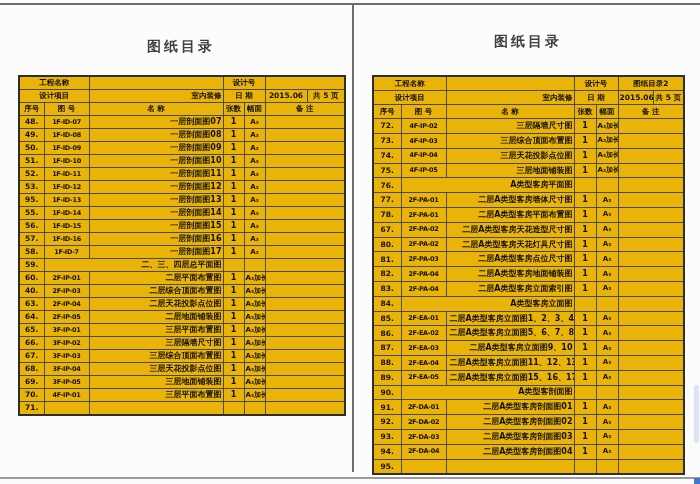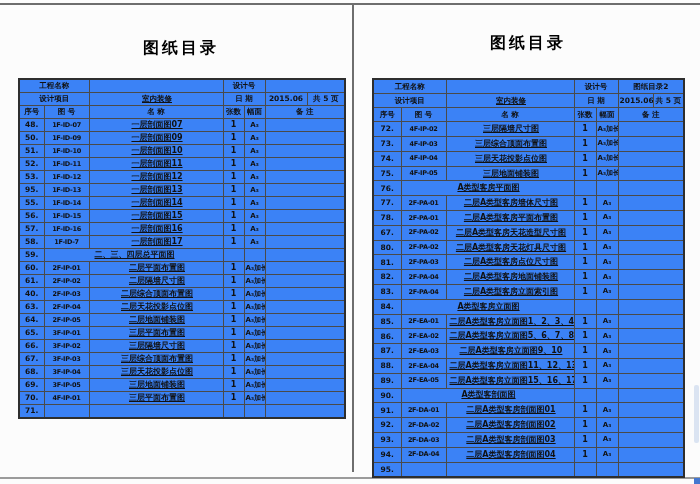--- a/index.html
+++ b/index.html
@@ -18,7 +18,7 @@
   .page-right{left:372px;top:33px;width:312px;}
   .doc-title{
     text-align:center;font-family:"DejaVu Serif","Liberation Serif",serif;
-    font-weight:bold;font-size:16px;letter-spacing:3px;color:#000000;
+    font-weight:bold;font-size:14px;letter-spacing:3px;color:#404040;
   }
   .page-left .doc-title{margin-bottom:19px;}
   .page-right .doc-title{margin-bottom:24px;}

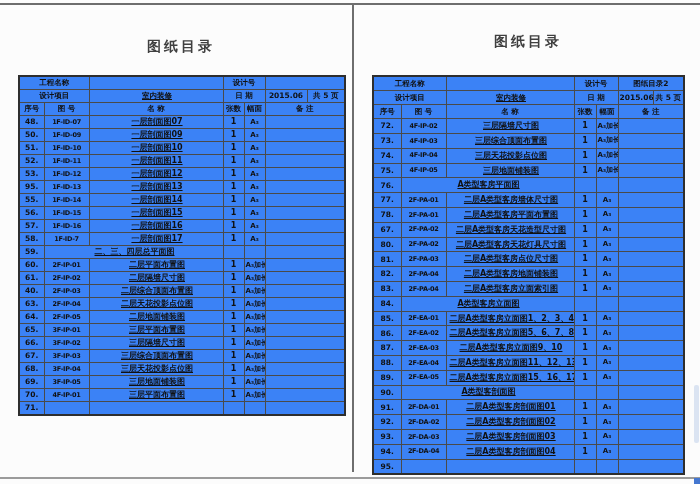--- a/index.html
+++ b/index.html
@@ -23,7 +23,7 @@
   .page-left .doc-title{margin-bottom:19px;}
   .page-right .doc-title{margin-bottom:24px;}
 
-  table{border-collapse:collapse;table-layout:fixed;border:2px solid #2e2e2e;background:#3b82f6;}
+  table{border-collapse:collapse;table-layout:fixed;border:2px solid #2e2e2e;background:#eab308;}
   .page-left table{width:326px;}
   .page-right table{width:312px;height:400px;}
   td{

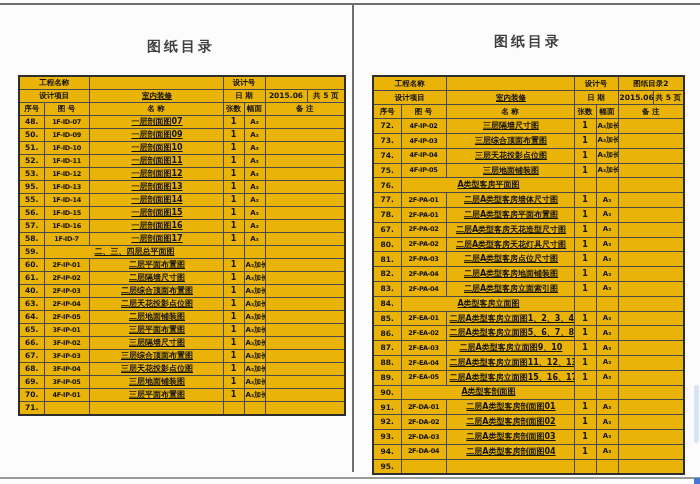--- a/index.html
+++ b/index.html
@@ -33,7 +33,7 @@
   }
   .page-left td{height:12px;}
   .hdr td{font-size:7.5px;}
-  .c-name,.c-section,.c-val{text-align:center;padding-left:3px;text-decoration:underline;}
+  .c-name,.c-section,.c-val{text-align:right;padding-left:3px;}
   .c-no{font-size:7.5px;}
   .c-size{font-size:7px;}
   .c-code{font-size:6.5px;letter-spacing:-0.3px;}

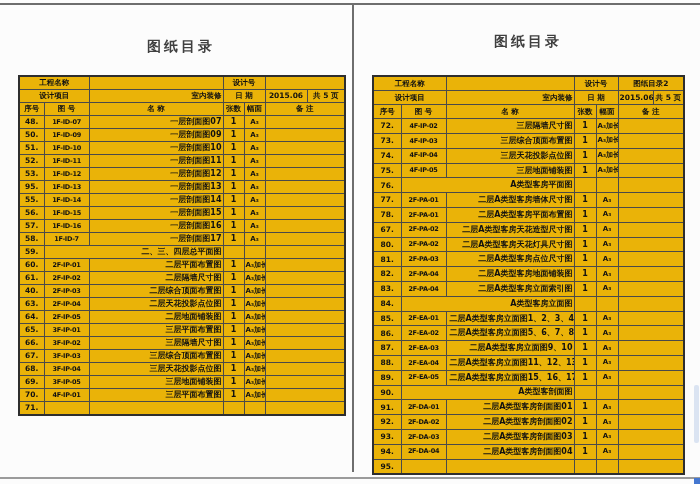--- a/index.html
+++ b/index.html
@@ -92,6 +92,14 @@
           <td class="c-remark" colspan="2"></td>
         </tr>
         <tr>
+          <td class="c-no">49.</td>
+          <td class="c-code">1F-ID-08</td>
+          <td class="c-name">一层剖面图08</td>
+          <td class="c-sheets">1</td>
+          <td class="c-size">A₃</td>
+          <td class="c-remark" colspan="2"></td>
+        </tr>
+        <tr>
           <td class="c-no">50.</td>
           <td class="c-code">1F-ID-09</td>
           <td class="c-name">一层剖面图09</td>

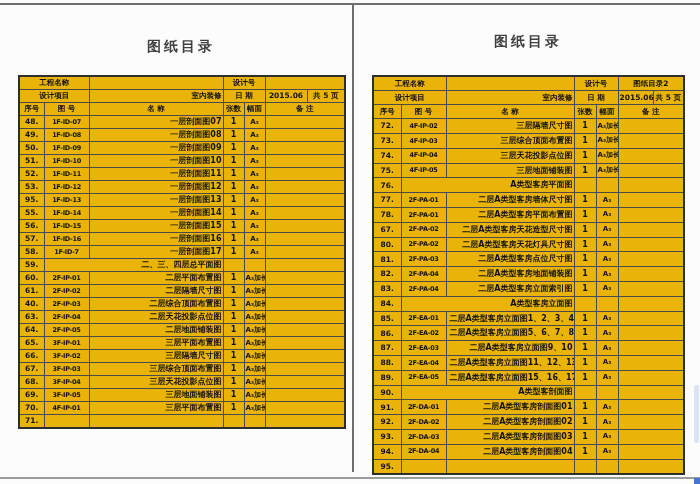--- a/index.html
+++ b/index.html
@@ -187,14 +187,6 @@
           <td class="c-remark" colspan="2"></td>
         </tr>
         <tr>
-          <td class="c-no">61.</td>
-          <td class="c-code">2F-IP-02</td>
-          <td class="c-name">二层隔墙尺寸图</td>
-          <td class="c-sheets">1</td>
-          <td class="c-size">A₃加长</td>
-          <td class="c-remark" colspan="2"></td>
-        </tr>
-        <tr>
           <td class="c-no">40.</td>
           <td class="c-code">2F-IP-03</td>
           <td class="c-name">二层综合顶面布置图</td>

